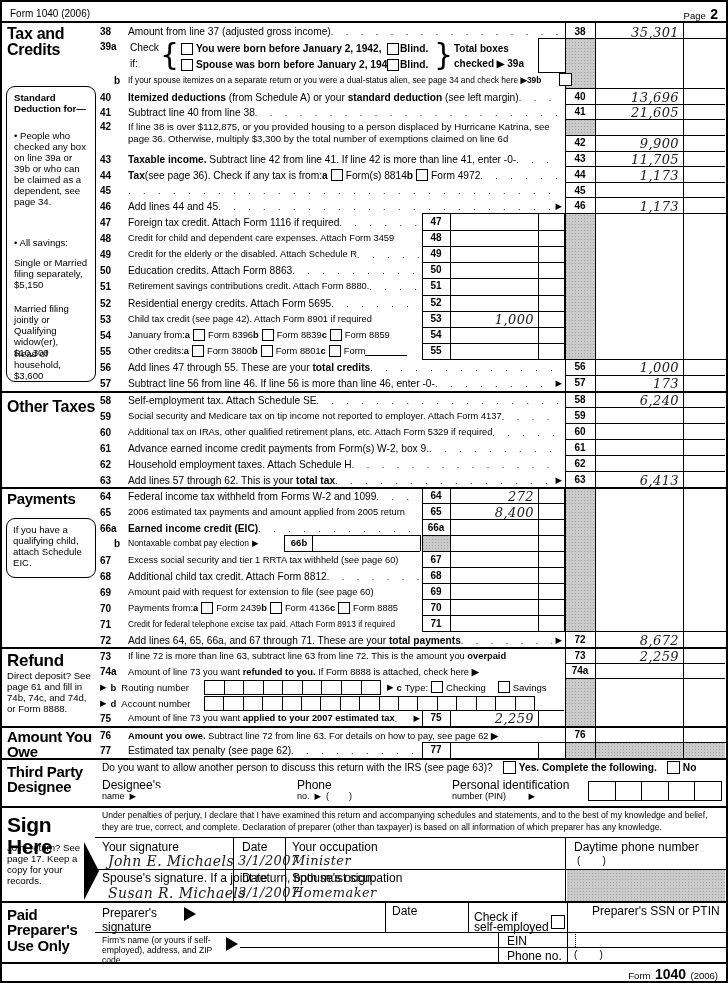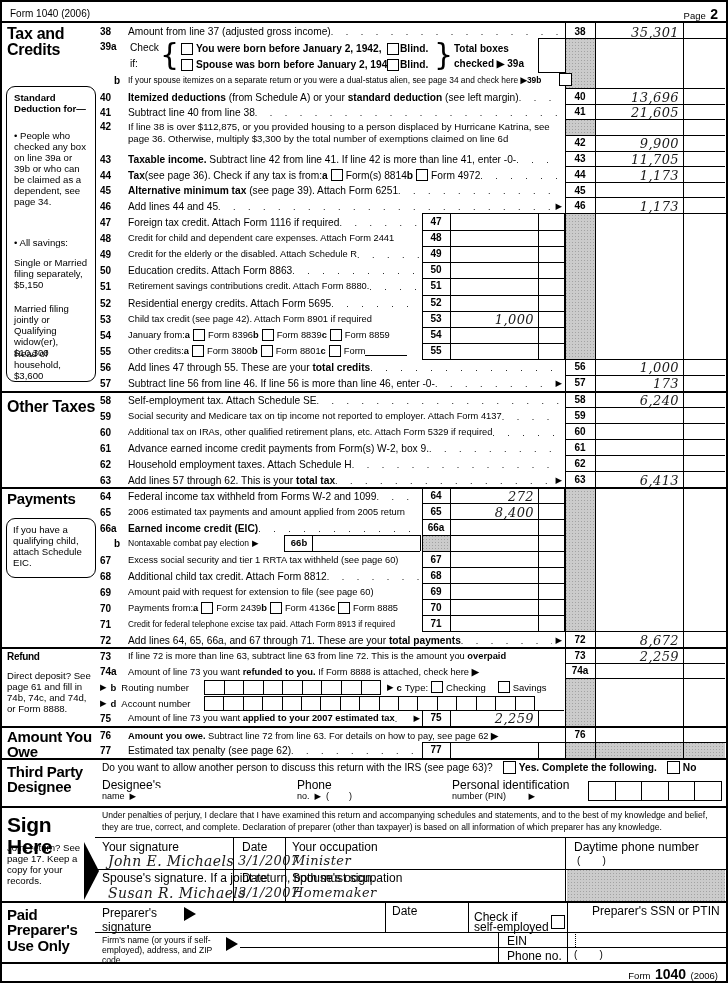--- a/index.html
+++ b/index.html
@@ -245,7 +245,6 @@
 
   <div class="r" style="top:180px;width:462px">
       <span class="no">45</span>
-      <span class="txt"><span class="b">Alternative minimum tax</span><span> (see page 39). Attach Form 6251</span></span>
       <span class="lead"></span>
     </div>
   <div class="onum" style="top:183px">45</div>

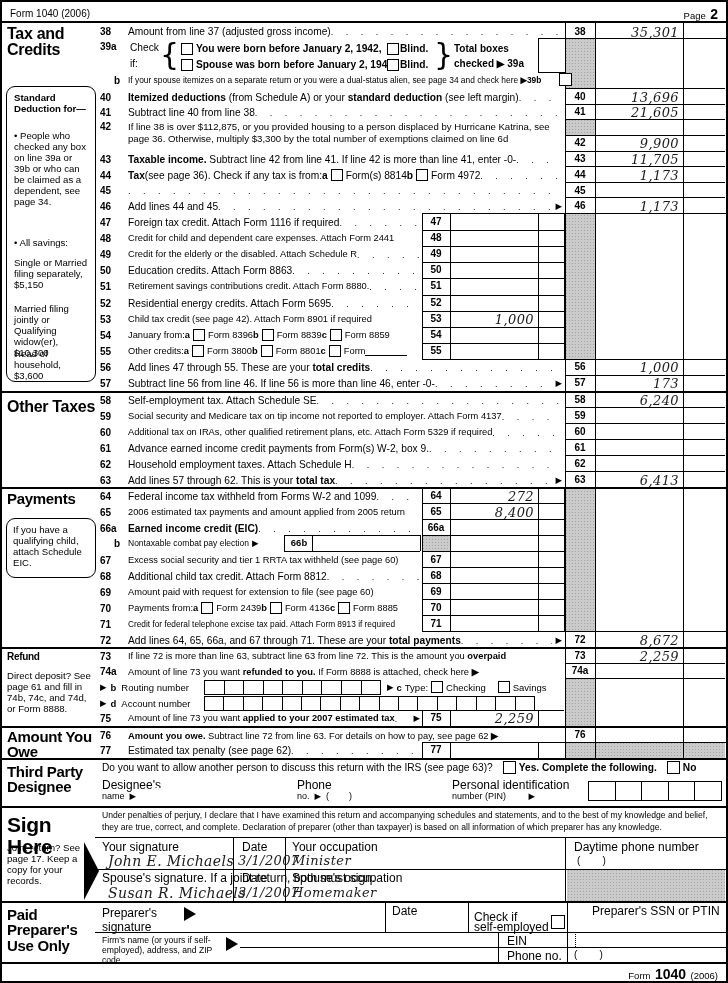--- a/index.html
+++ b/index.html
@@ -269,7 +269,7 @@
 
   <div class="r sm" style="top:228px;width:320px">
       <span class="no">48</span>
-      <span class="txt">Credit for child and dependent care expenses. Attach Form 2441</span>
+      <span class="txt">Credit for child and dependent care expenses. Attach Form 3459</span>
     </div>
   <div class="inum" style="top:230px">48</div>
   <div class="iamt hw" style="top:229px"></div>

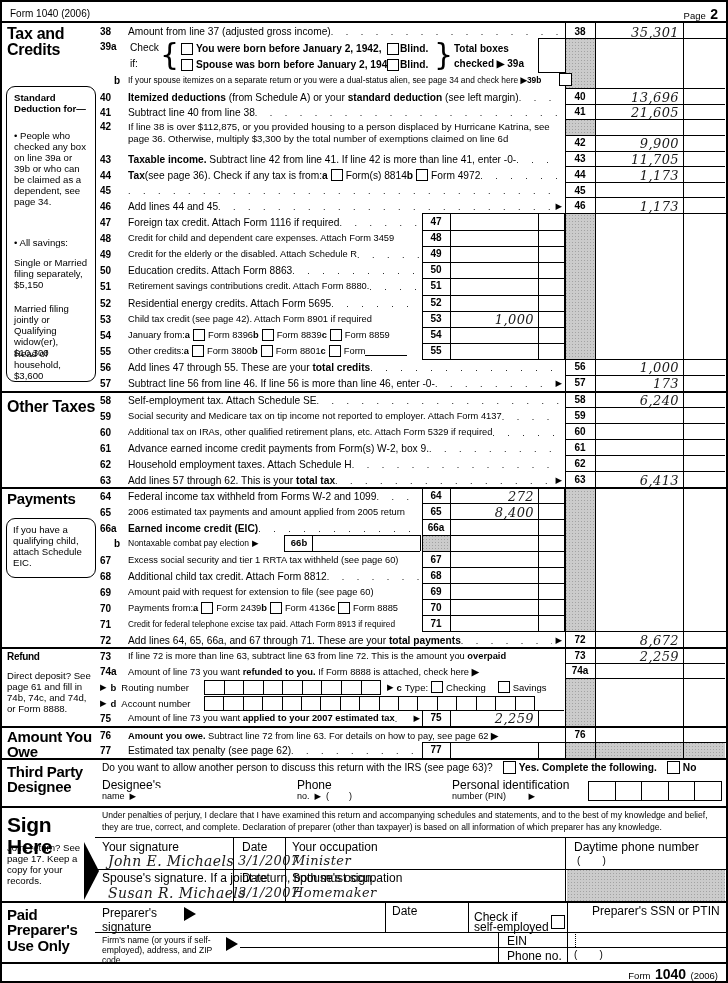--- a/index.html
+++ b/index.html
@@ -145,7 +145,7 @@
   <div class="sect" style="top:24px">Tax and Credits</div>
   <div class="sect" style="top:397px">Other Taxes</div>
   <div class="sect" style="top:489px;font-size:15px">Payments</div>
-  <div class="sect" style="top:650px;font-size:10px">Refund</div>
+  <div class="sect" style="top:650px;font-size:17px">Refund</div>
   <div class="sect" style="top:727px;font-size:15px">Amount You Owe</div>
   <div class="sect" style="top:762px;font-size:15px">Third Party Designee</div>
   <div class="sect" style="top:812px;font-size:21px">Sign Here</div>

